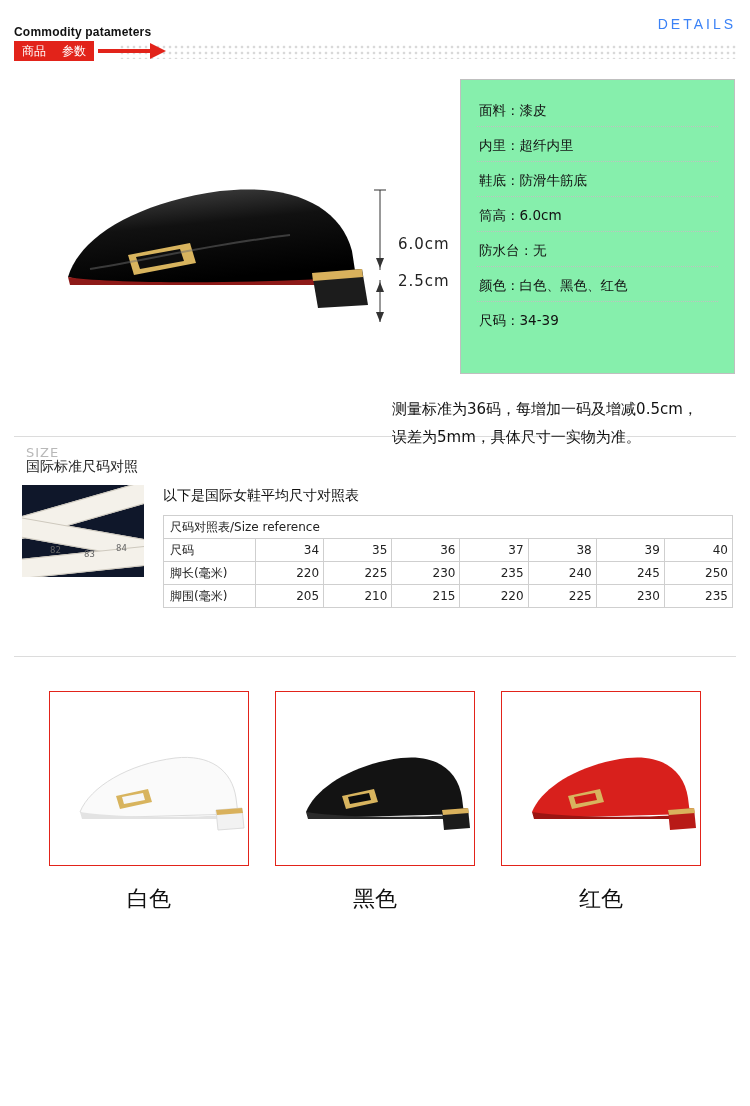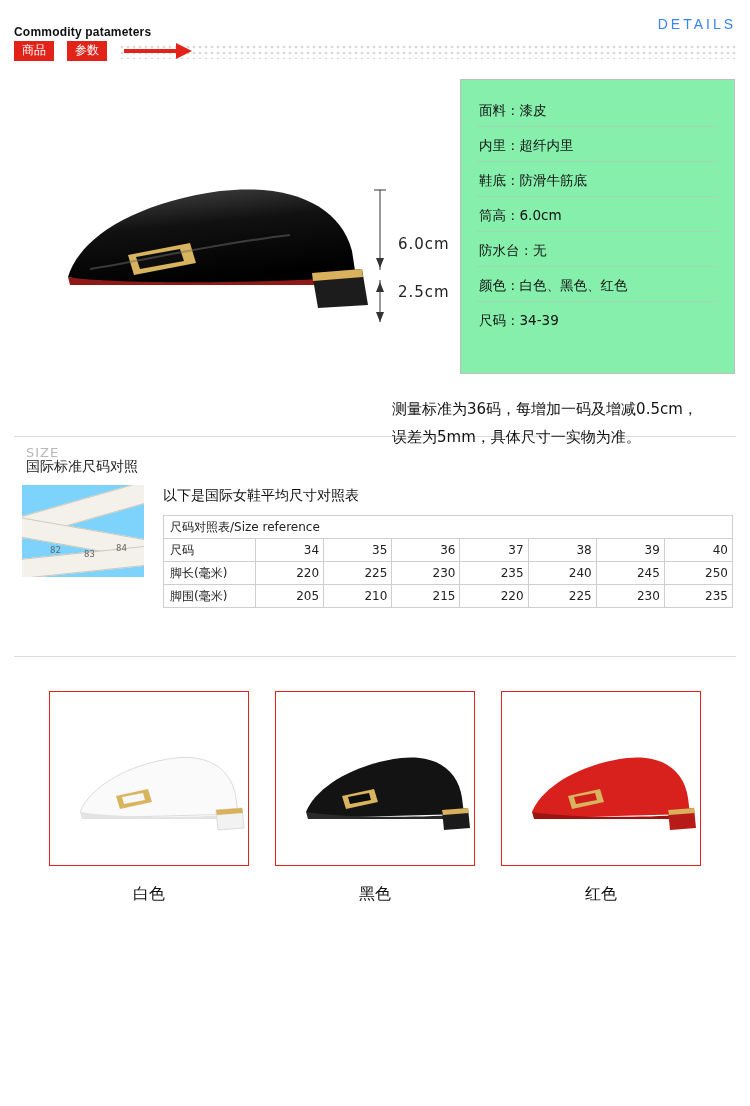--- a/index.html
+++ b/index.html
@@ -34,8 +34,8 @@
   .tag-row { position:absolute; left:14px; top:41px; display:flex; align-items:center; }
   .tag {
     background:#e2231a; color:#fff; font-size:12px;
-    padding:3px 8px; margin-right:13px; line-height:14px;
-    font-family:Liberation Mono, monospace;
+    padding:3px 8px; margin-right:0; line-height:14px;
+    font-family:Liberation Serif, serif;
   }
   .arrow-box {
     width:72px; height:20px; position:relative; margin-left:4px;

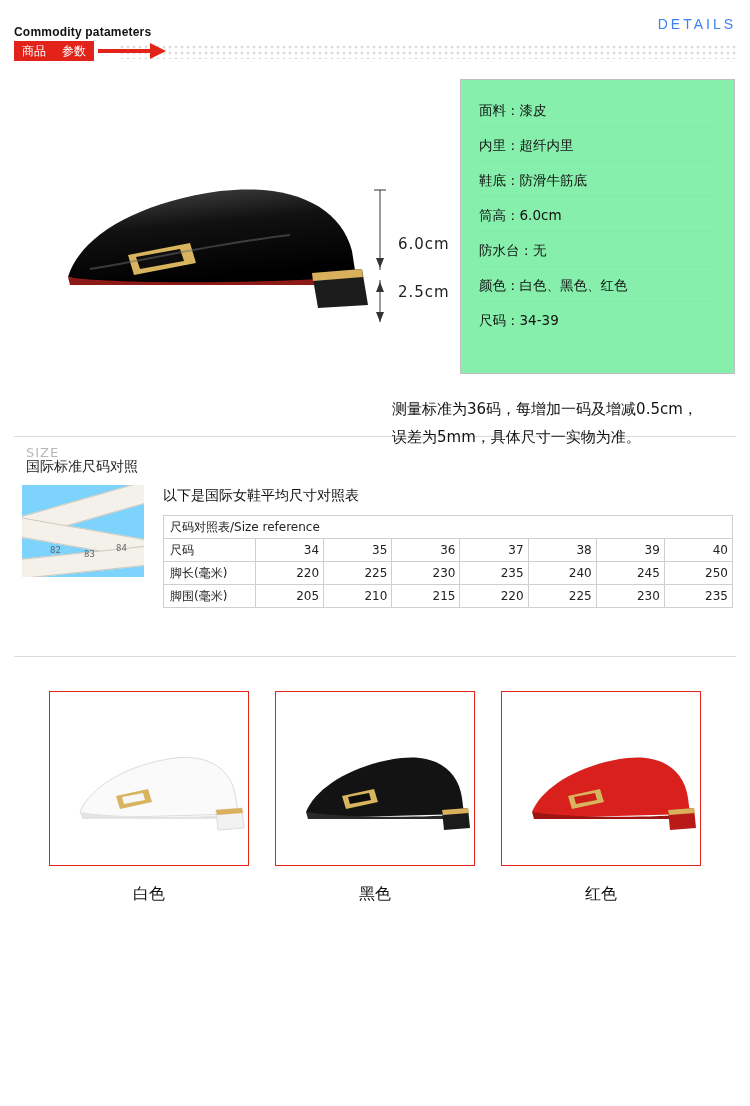--- a/index.html
+++ b/index.html
@@ -59,7 +59,7 @@
     font-family:"DejaVu Sans", sans-serif; letter-spacing:1px;
   }
   .dim-6 { left:28px; top:55px; }
-  .dim-25 { left:28px; top:103px;text-align:center; }
+  .dim-25 { left:28px; top:92px;text-align:center; }
 
   .spec-card {
     position:absolute; left:460px; top:9px;

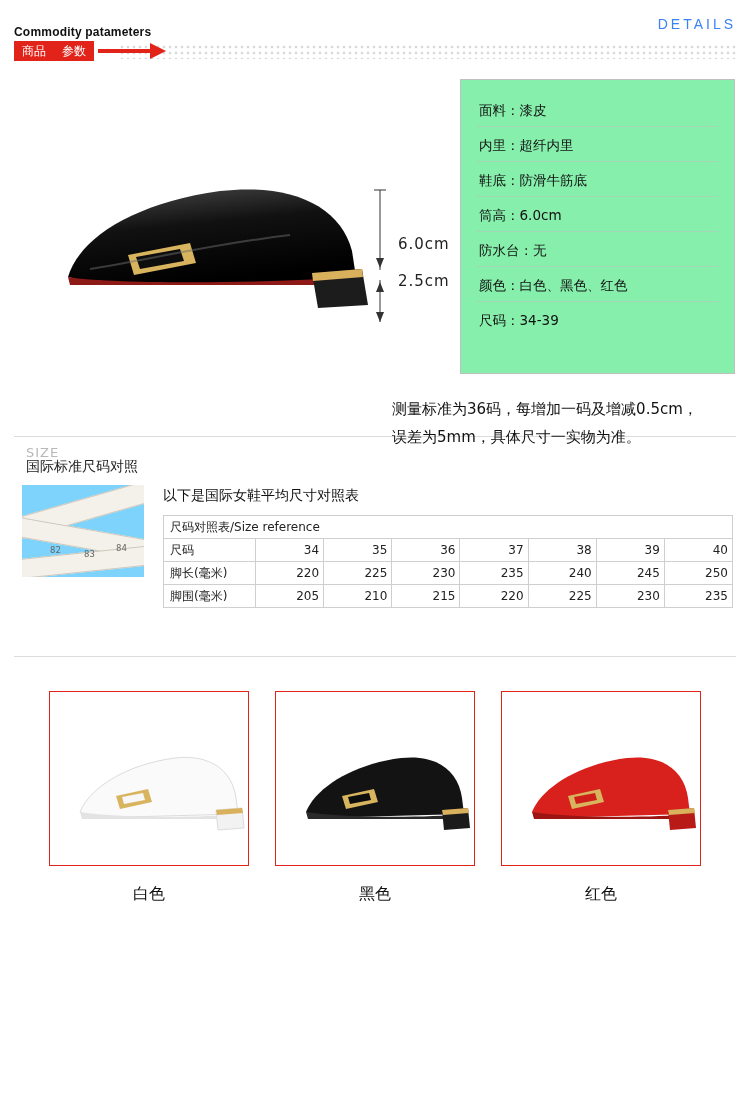--- a/index.html
+++ b/index.html
@@ -98,7 +98,7 @@
   }
   .tape-photo {
     position:absolute; left:22px; top:48px; width:122px; height:92px;
-    background:#7dd3fc; overflow:hidden;
+    background:#0f172a; overflow:hidden;
   }
   .tape-photo .band {
     position:absolute; background:#f4f1ea; border:1px solid #cdc8bd;

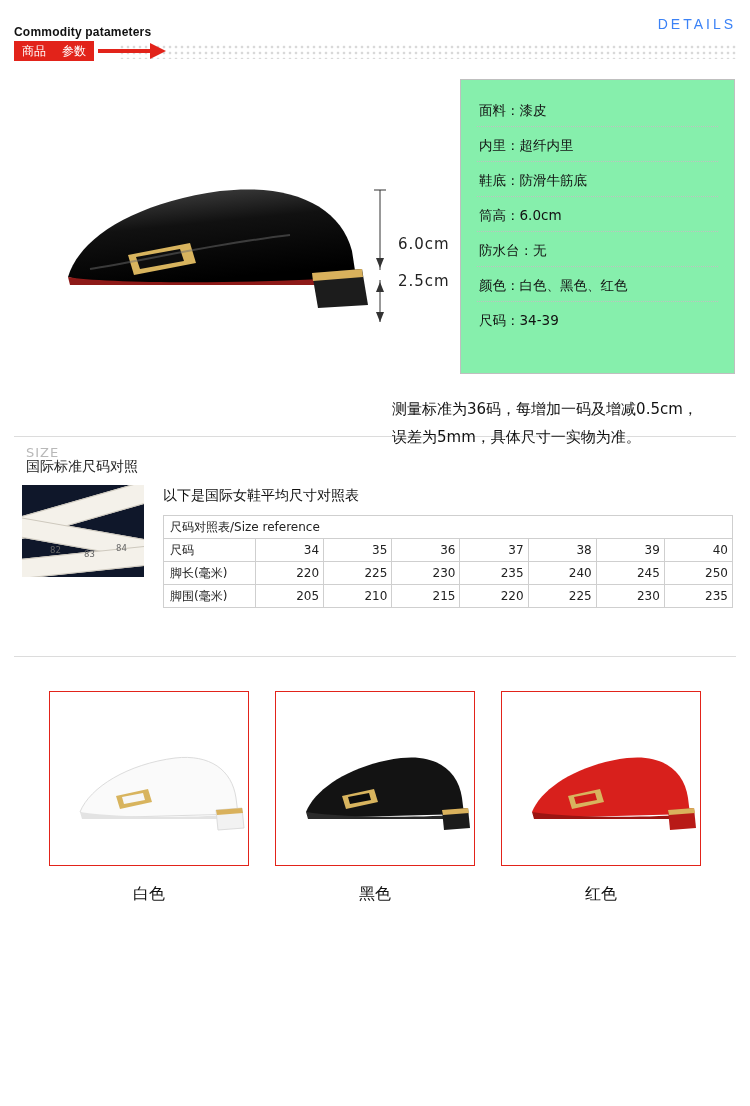--- a/index.html
+++ b/index.html
@@ -139,7 +139,7 @@
     position:relative; overflow:hidden;
   }
   .color-name {
-    text-align:center; font-size:16px; margin-top:18px; color:#111;
+    text-align:center; font-size:22px; margin-top:18px; color:#111;
     font-family:"DejaVu Sans", sans-serif;
   }
 </style>

